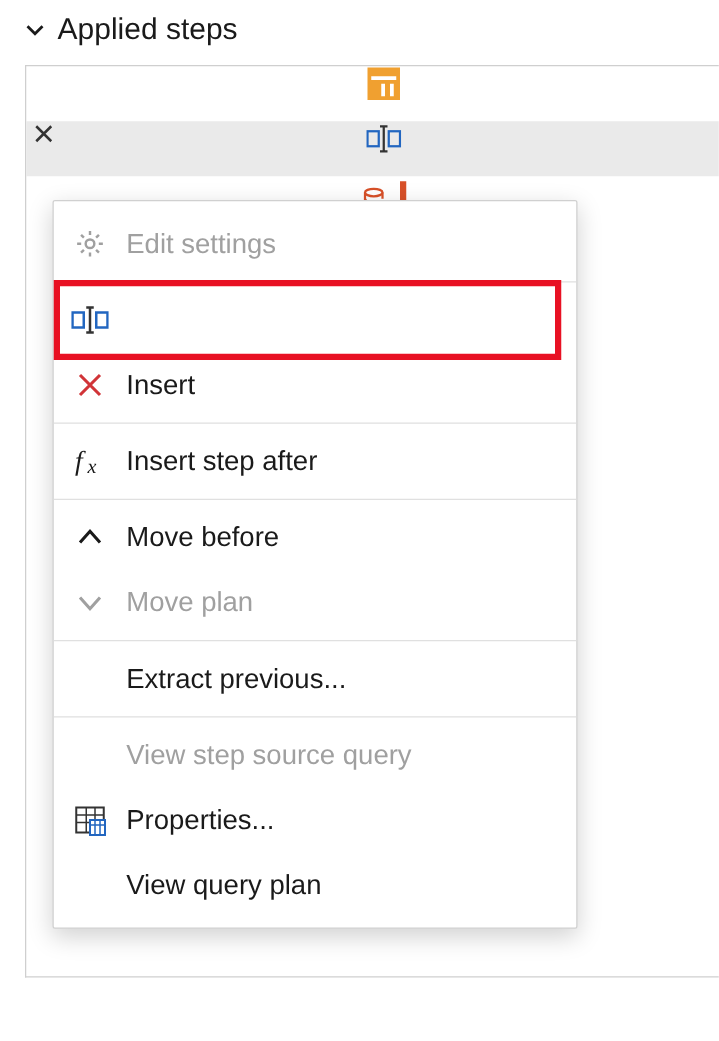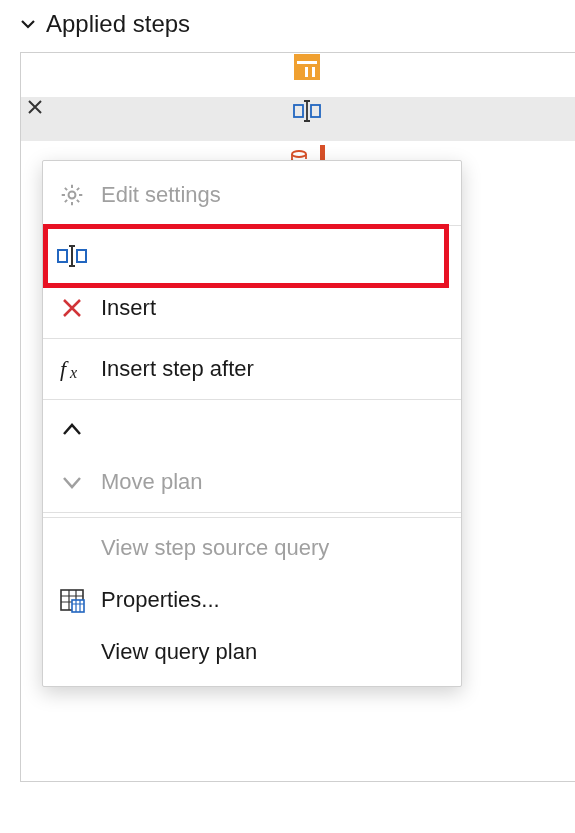--- a/index.html
+++ b/index.html
@@ -282,6 +282,7 @@
           <path d="M3 15 L11 6 L19 15" fill="none" stroke="#1a1a1a" stroke-width="2.5"></path>
         </svg>
     </span>
+    <span>Move before</span>
   </div>
 
   <div class="menu-item disabled">

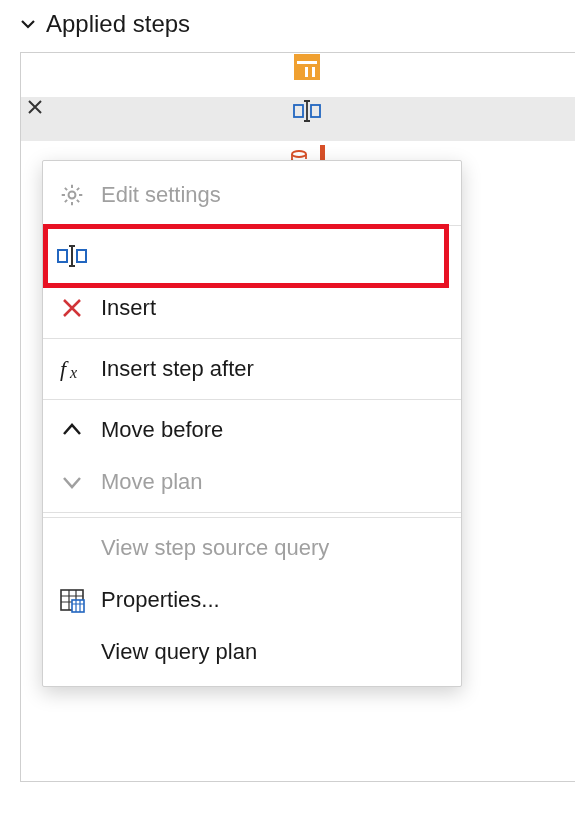--- a/index.html
+++ b/index.html
@@ -295,6 +295,10 @@
   </div>
   <div class="menu-sep"></div>
 
+  <div class="menu-item">
+    <span class="mi-icon"></span>
+    <span>Extract previous...</span>
+  </div>
   <div class="menu-sep"></div>
 
   <div class="menu-item disabled">

